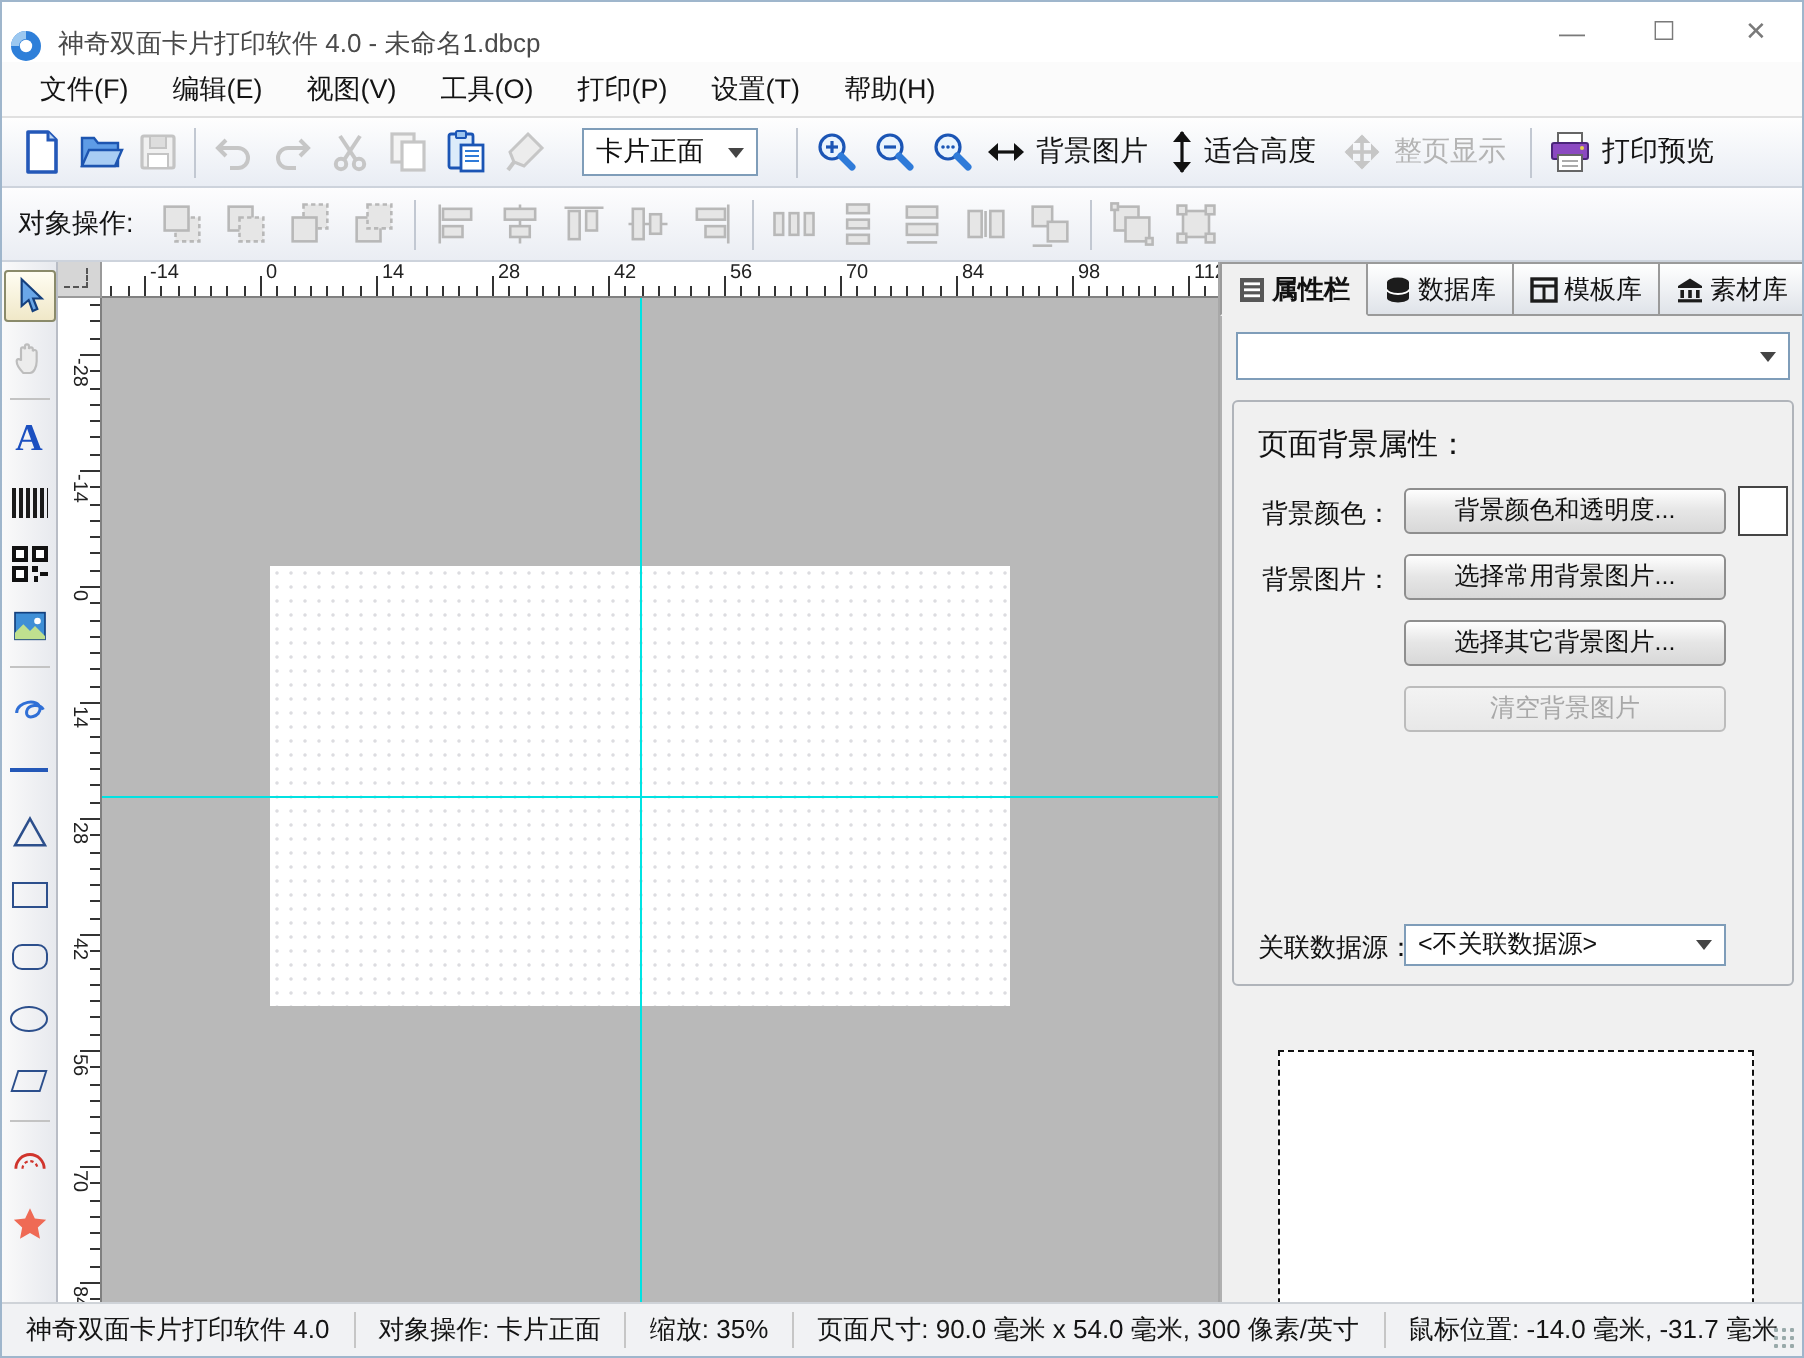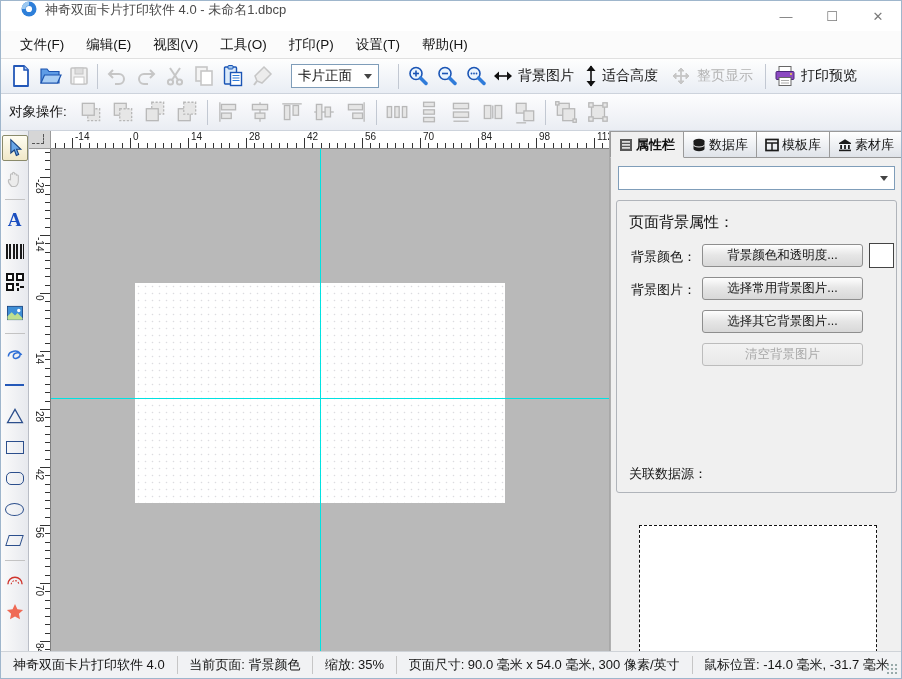--- a/index.html
+++ b/index.html
@@ -7,7 +7,7 @@
 #win{position:relative;width:902px;height:679px;background:#fff;border:1px solid #9fb6cc;overflow:hidden}
 
 
-.titlebar{position:absolute;top:0;left:0;right:0;height:30px;background:#fff;display:flex;align-items:flex-start;padding-left:20px}
+.titlebar{position:absolute;top:0;left:0;right:0;height:30px;background:#fff;display:flex;align-items:flex-end;padding-left:4px}
 .title-text{font-size:13px;color:#4a4a4a;margin-left:8px}
 .winbtns{margin-left:auto;display:flex;height:30px}
 .winbtn{width:46px;height:30px;display:flex;align-items:center;justify-content:center;color:#7a7a7a;font-size:13px}

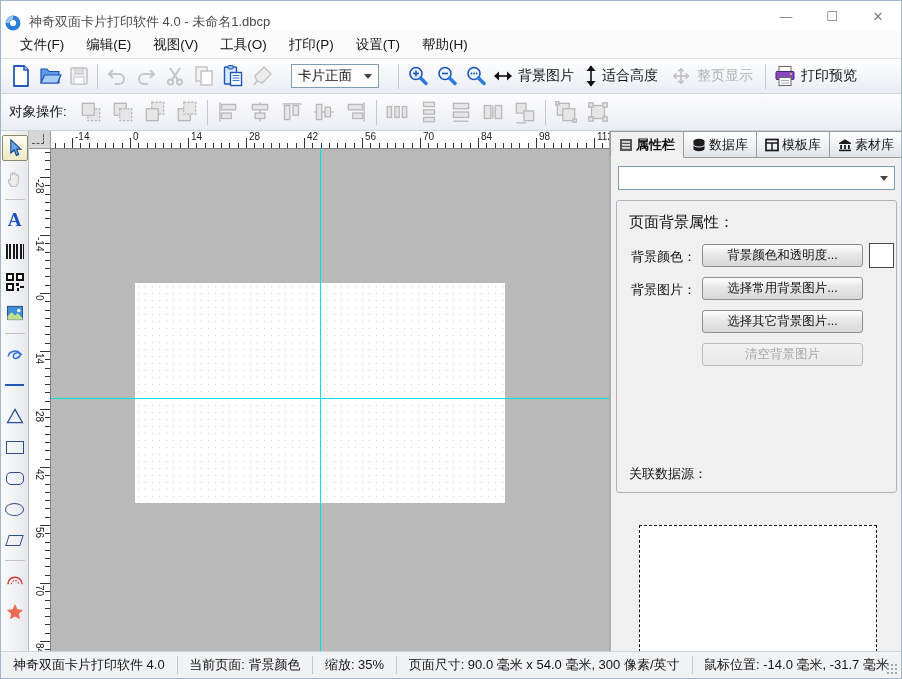--- a/index.html
+++ b/index.html
@@ -625,6 +625,10 @@
           <div class="pbtn" style="left:85px;top:109px;width:161px">选择其它背景图片...</div>
           <div class="pbtn dis" style="left:85px;top:142px;width:161px">清空背景图片</div>
           <span class="plabel" style="left:12px;top:264px">关联数据源：</span>
+          <div class="combo" style="position:absolute;left:85px;top:261px;width:161px;height:21px;font-size:12.5px">
+            <span>&lt;不关联数据源&gt;</span>
+            <span class="caret"></span>
+          </div>
         </div>
 
         <div id="thumbbody">

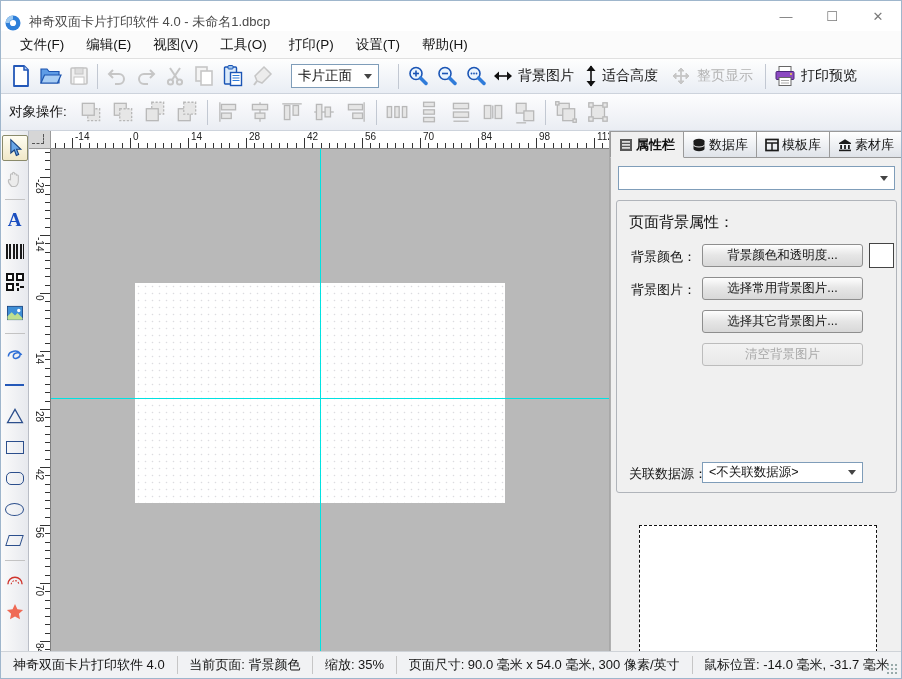--- a/index.html
+++ b/index.html
@@ -641,7 +641,7 @@
   <div id="statusbar">
     <span class="sseg">神奇双面卡片打印软件 4.0</span>
     <span class="ssepv"></span>
-    <span class="sseg">当前页面: 背景颜色</span>
+    <span class="sseg">对象操作: 卡片正面</span>
     <span class="ssepv"></span>
     <span class="sseg">缩放: 35%</span>
     <span class="ssepv"></span>

